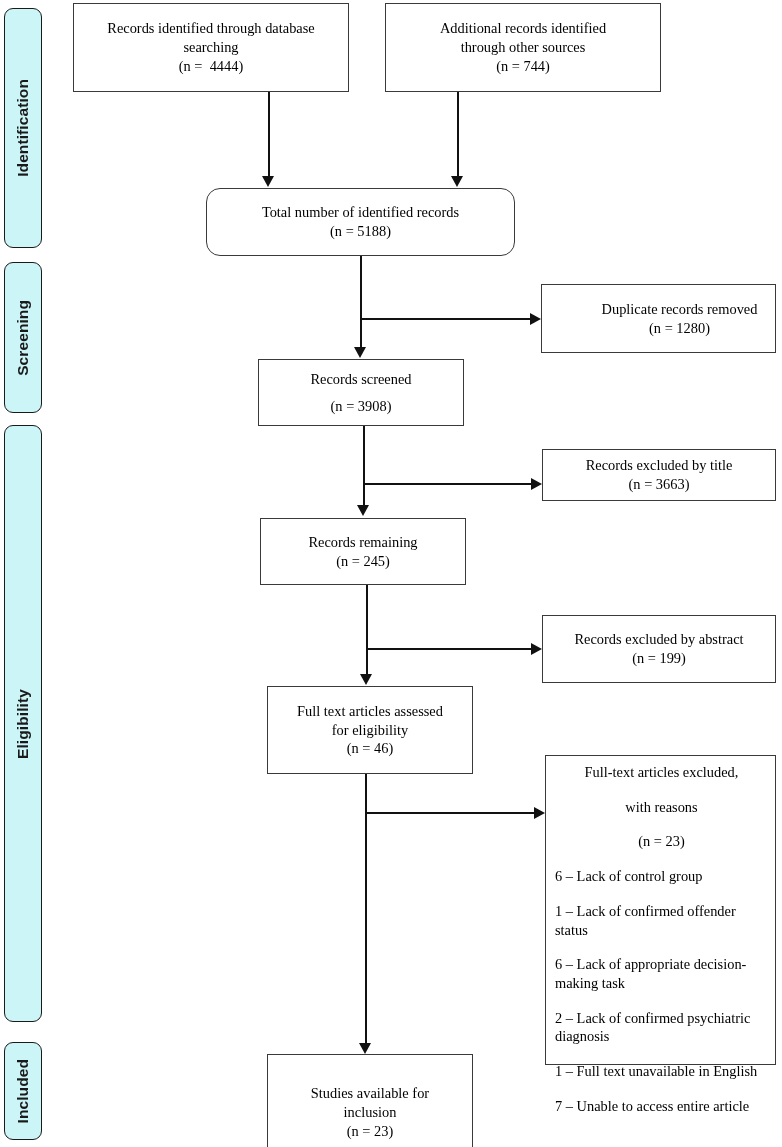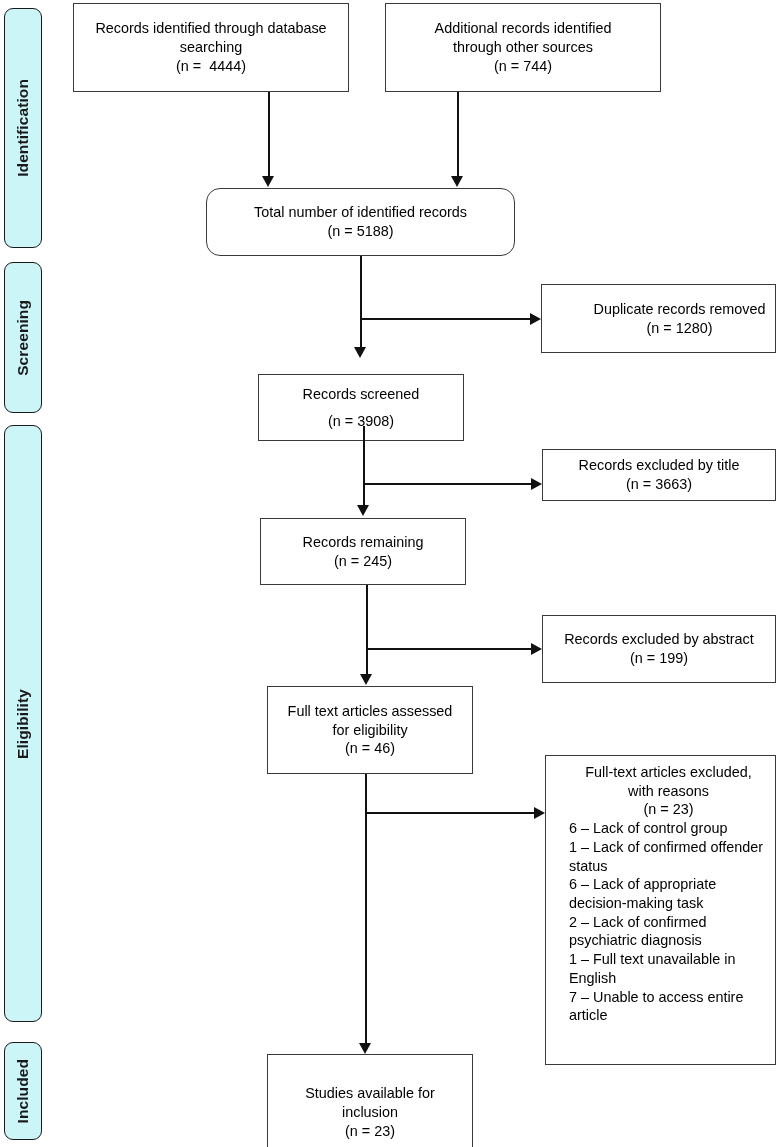--- a/index.html
+++ b/index.html
@@ -59,6 +59,7 @@
     line-height: 1.30;
     color: #000000;
     padding: 2px 6px;
+    font-family: Liberation Serif, serif;
   }
   .flow-box .line {
     display: block;

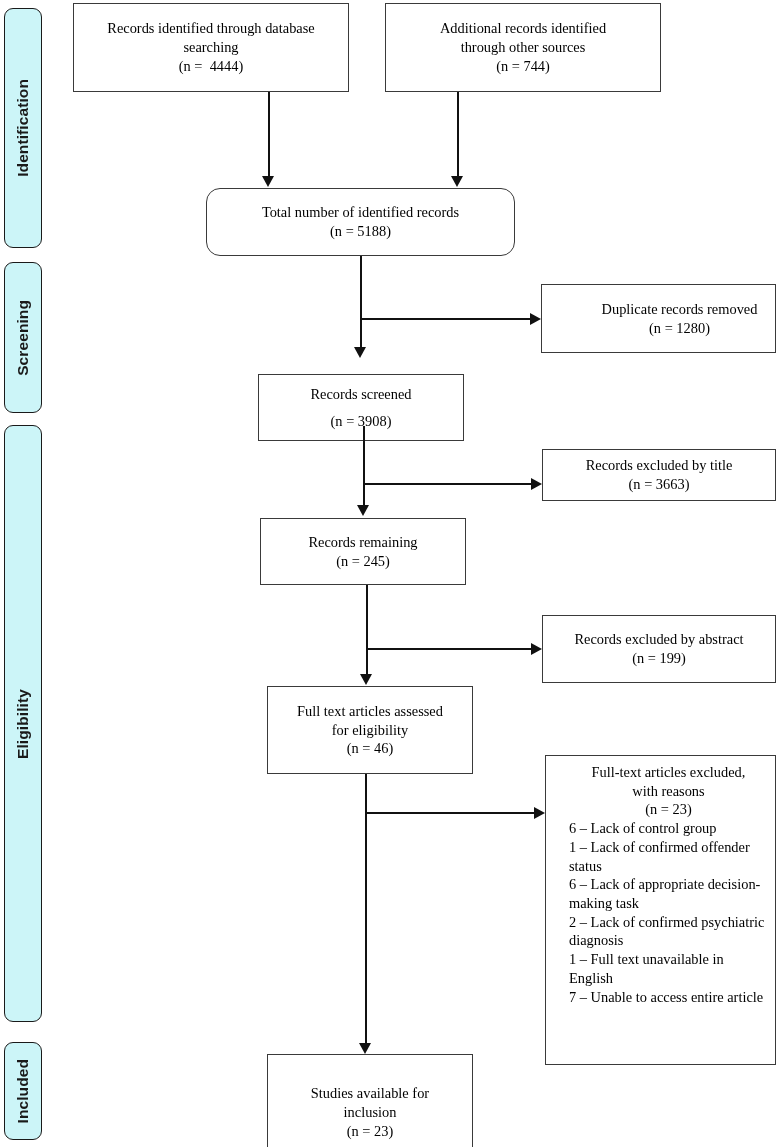--- a/index.html
+++ b/index.html
@@ -164,7 +164,7 @@
     <span class="line">(n = 1280)</span>
   </div>
 
-  <div class="flow-box" style="left:258px; top:374px; width:206px; height:67px;gap:8px;">
+  <div class="flow-box" style="left:258px; top:359px; width:206px; height:67px;gap:8px;">
     <span class="line">Records screened</span>
     <span class="line">(n = 3908)</span>
   </div>

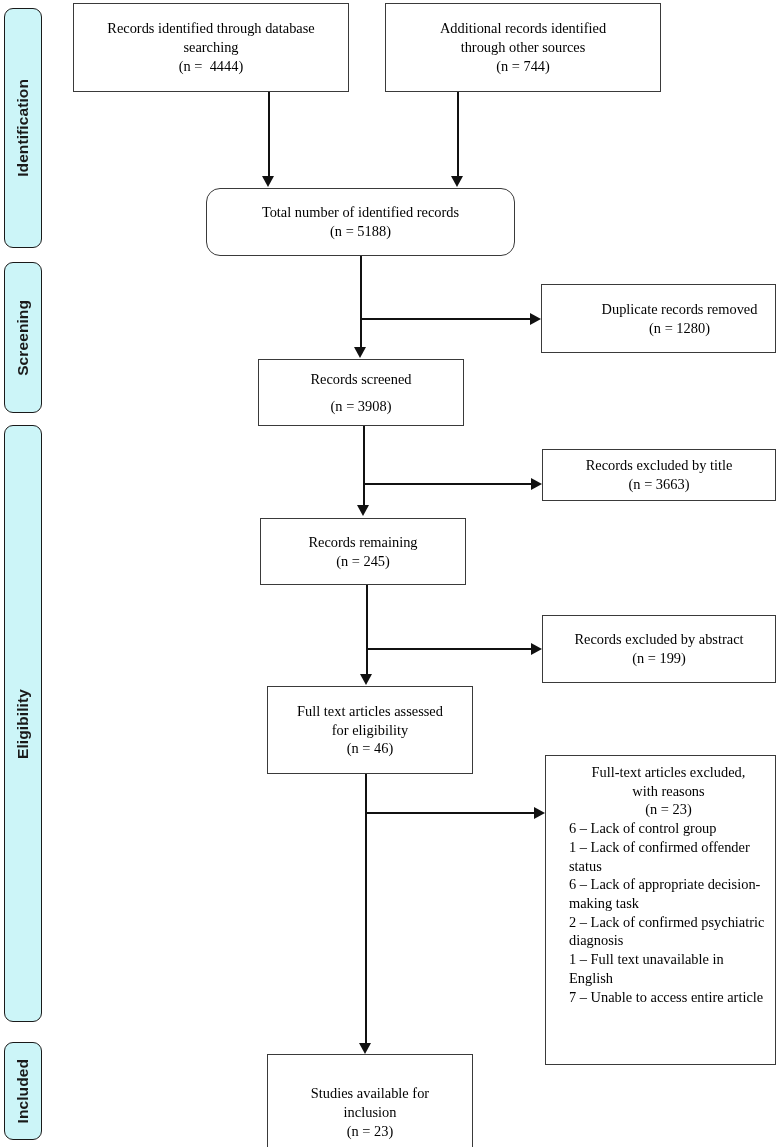--- a/index.html
+++ b/index.html
@@ -70,8 +70,9 @@
   .flow-box.reasons {
     justify-content: flex-start;
     align-items: stretch;
-    padding: 7px 7px 6px 23px;
+    padding: 7px 7px 6px 9px;
     line-height: 1.30;
+    gap: 16px;
   }
   .reasons .head {
     text-align: center;

